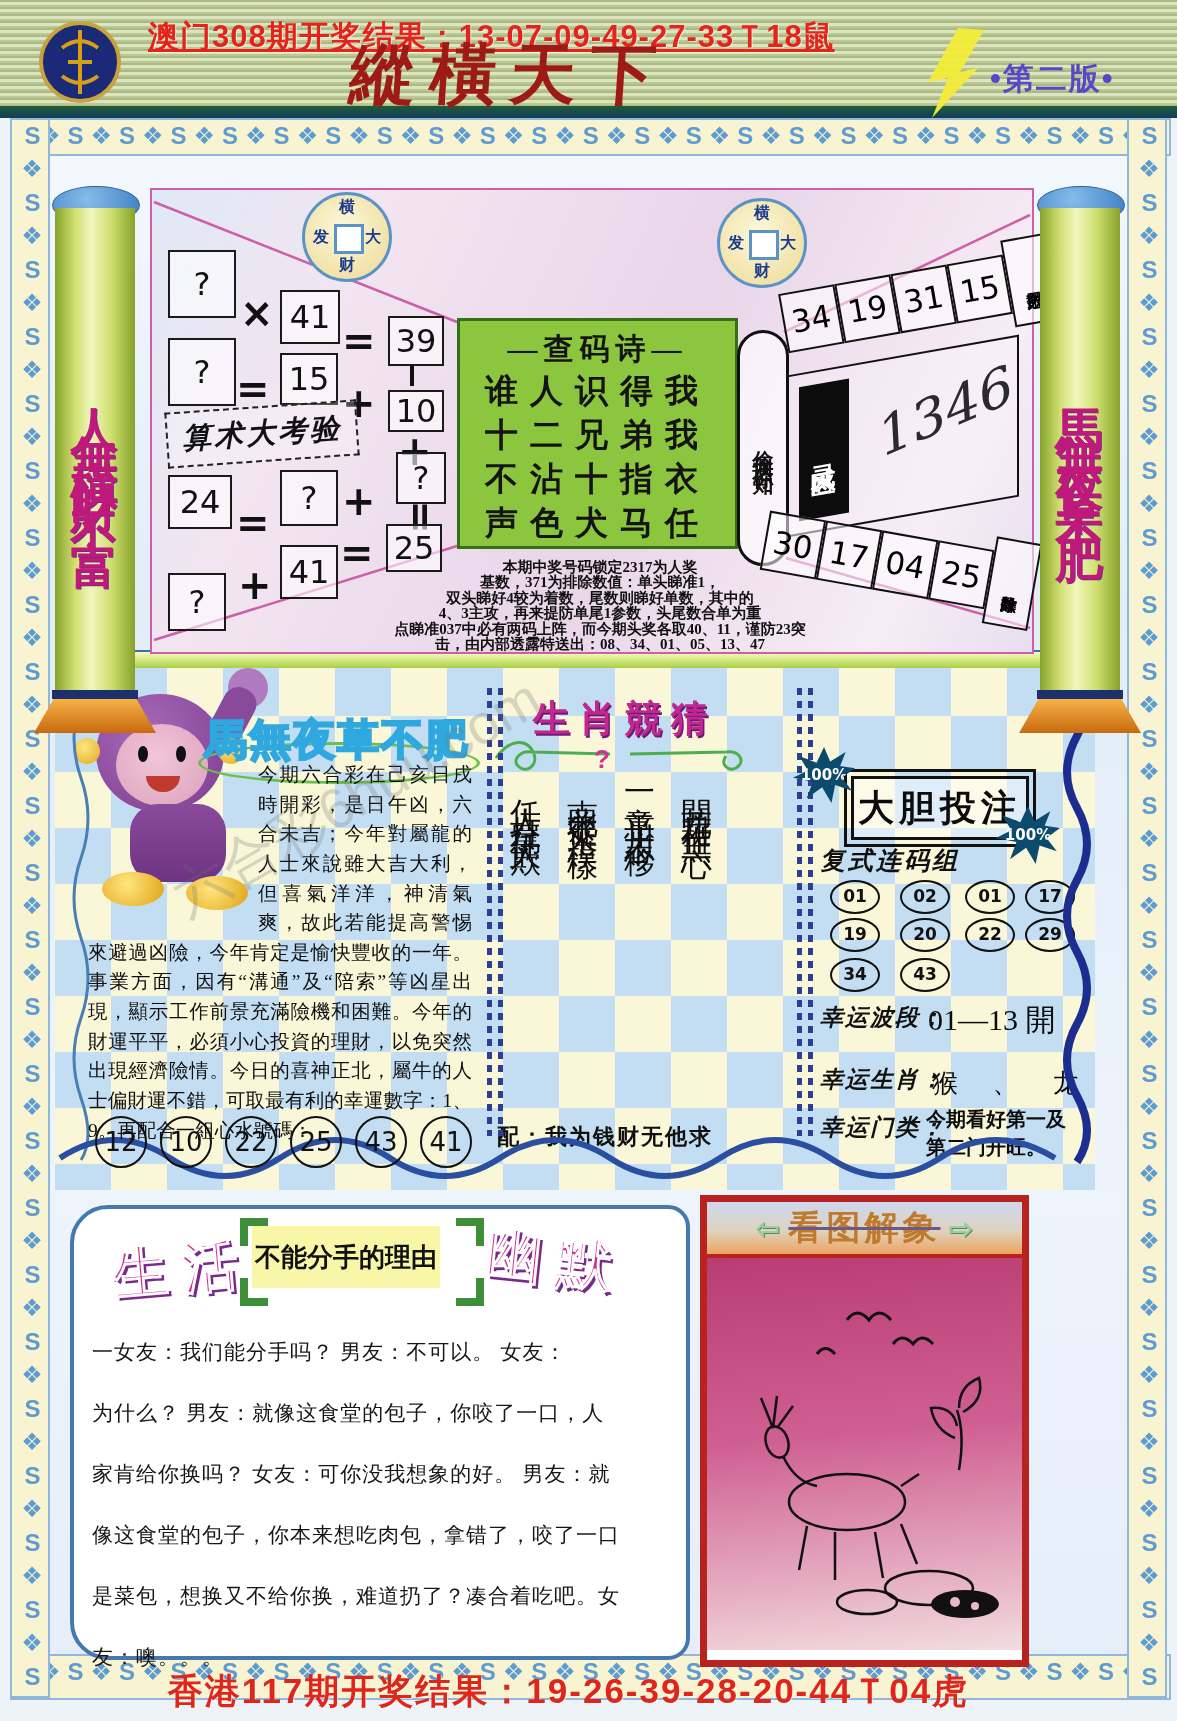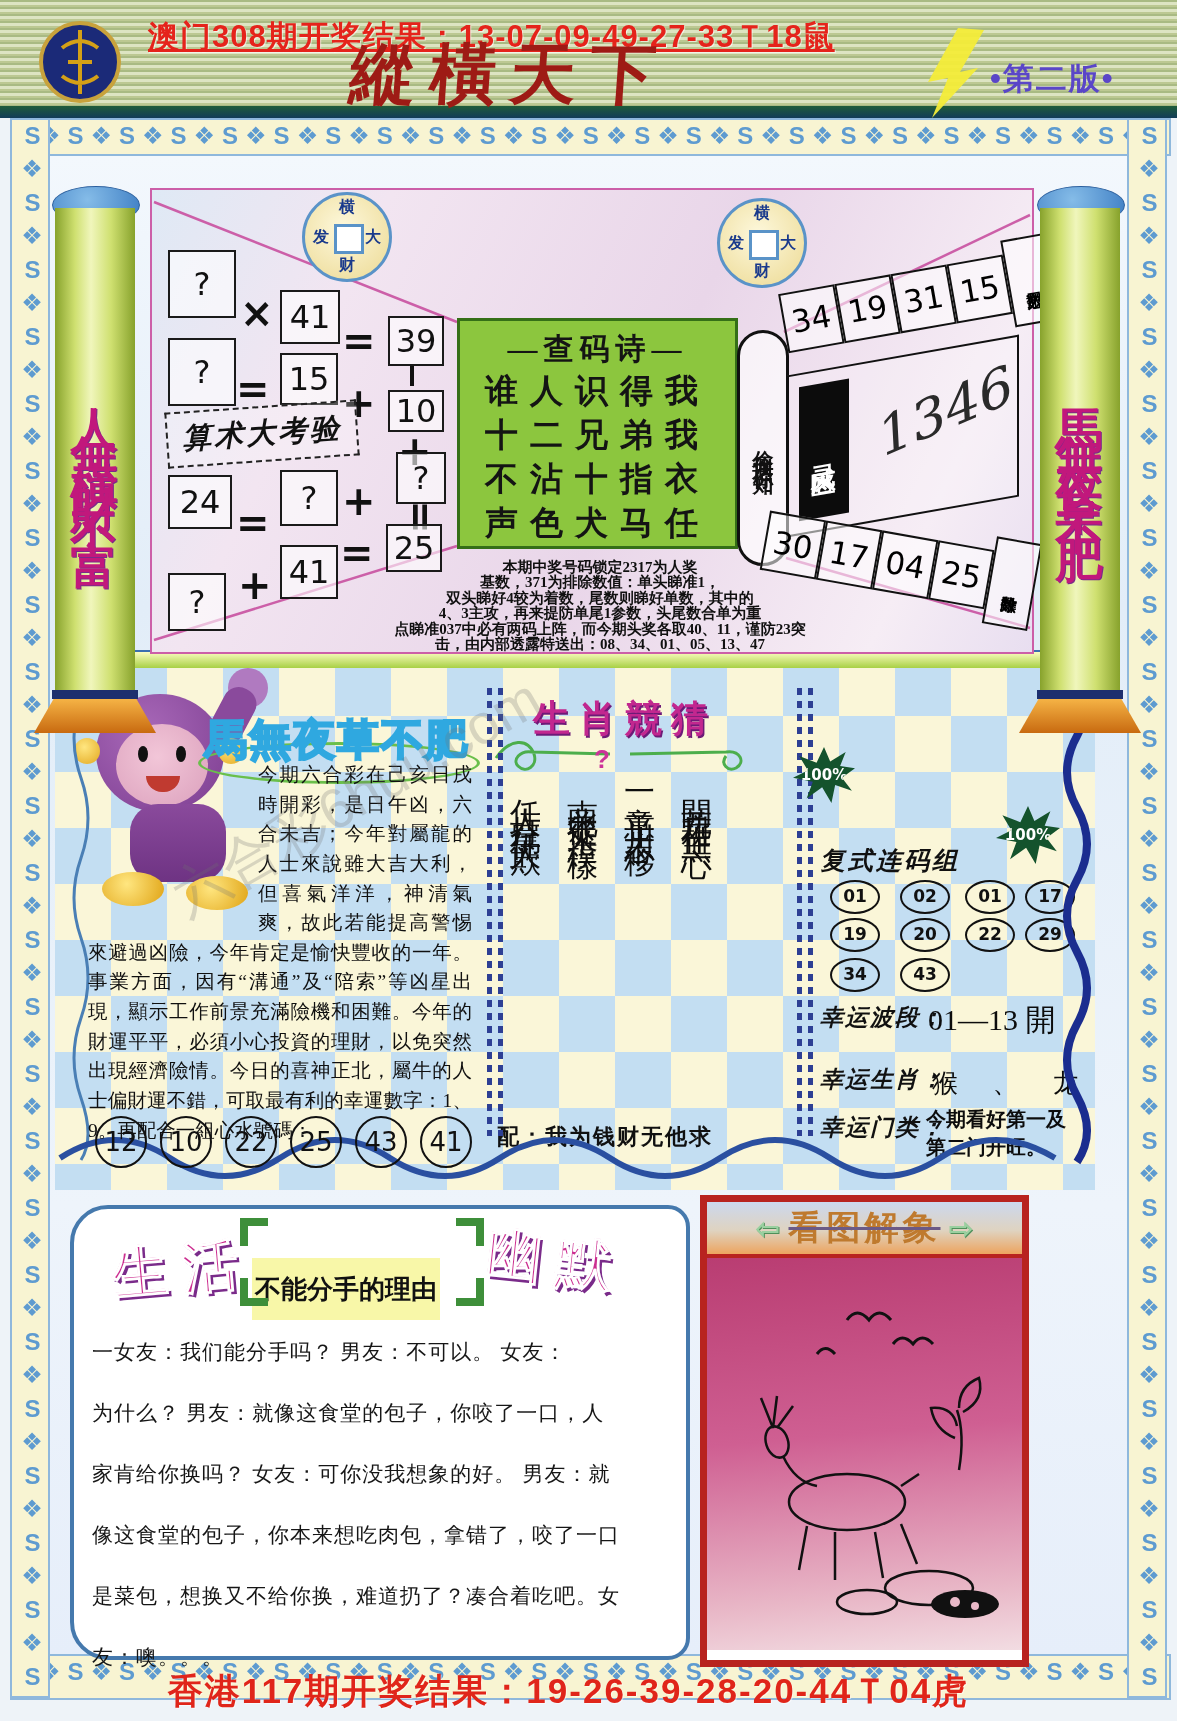--- a/index.html
+++ b/index.html
@@ -114,7 +114,7 @@
     font-family:"Liberation Serif","DejaVu Serif",serif;}
   
   .star{clip-path:polygon(50% 0%,60% 26%,85% 9%,76% 34%,100% 38%,79% 55%,95% 78%,68% 68%,62% 100%,47% 72%,22% 92%,32% 62%,0% 55%,24% 42%,10% 16%,38% 28%);
-    background:#14532d;color:#fff;display:flex;align-items:center;justify-content:center;
+    background:#0c4a6e;color:#fff;display:flex;align-items:center;justify-content:center;
     font-size:15px;font-weight:bold;font-family:"DejaVu Sans",sans-serif;}
   #bet-box{left:851px;top:776px;width:172px;height:58px;border:3px solid #111;outline:3px solid #111;outline-offset:4px;
     background:rgba(255,255,255,.45);display:flex;align-items:center;justify-content:center;

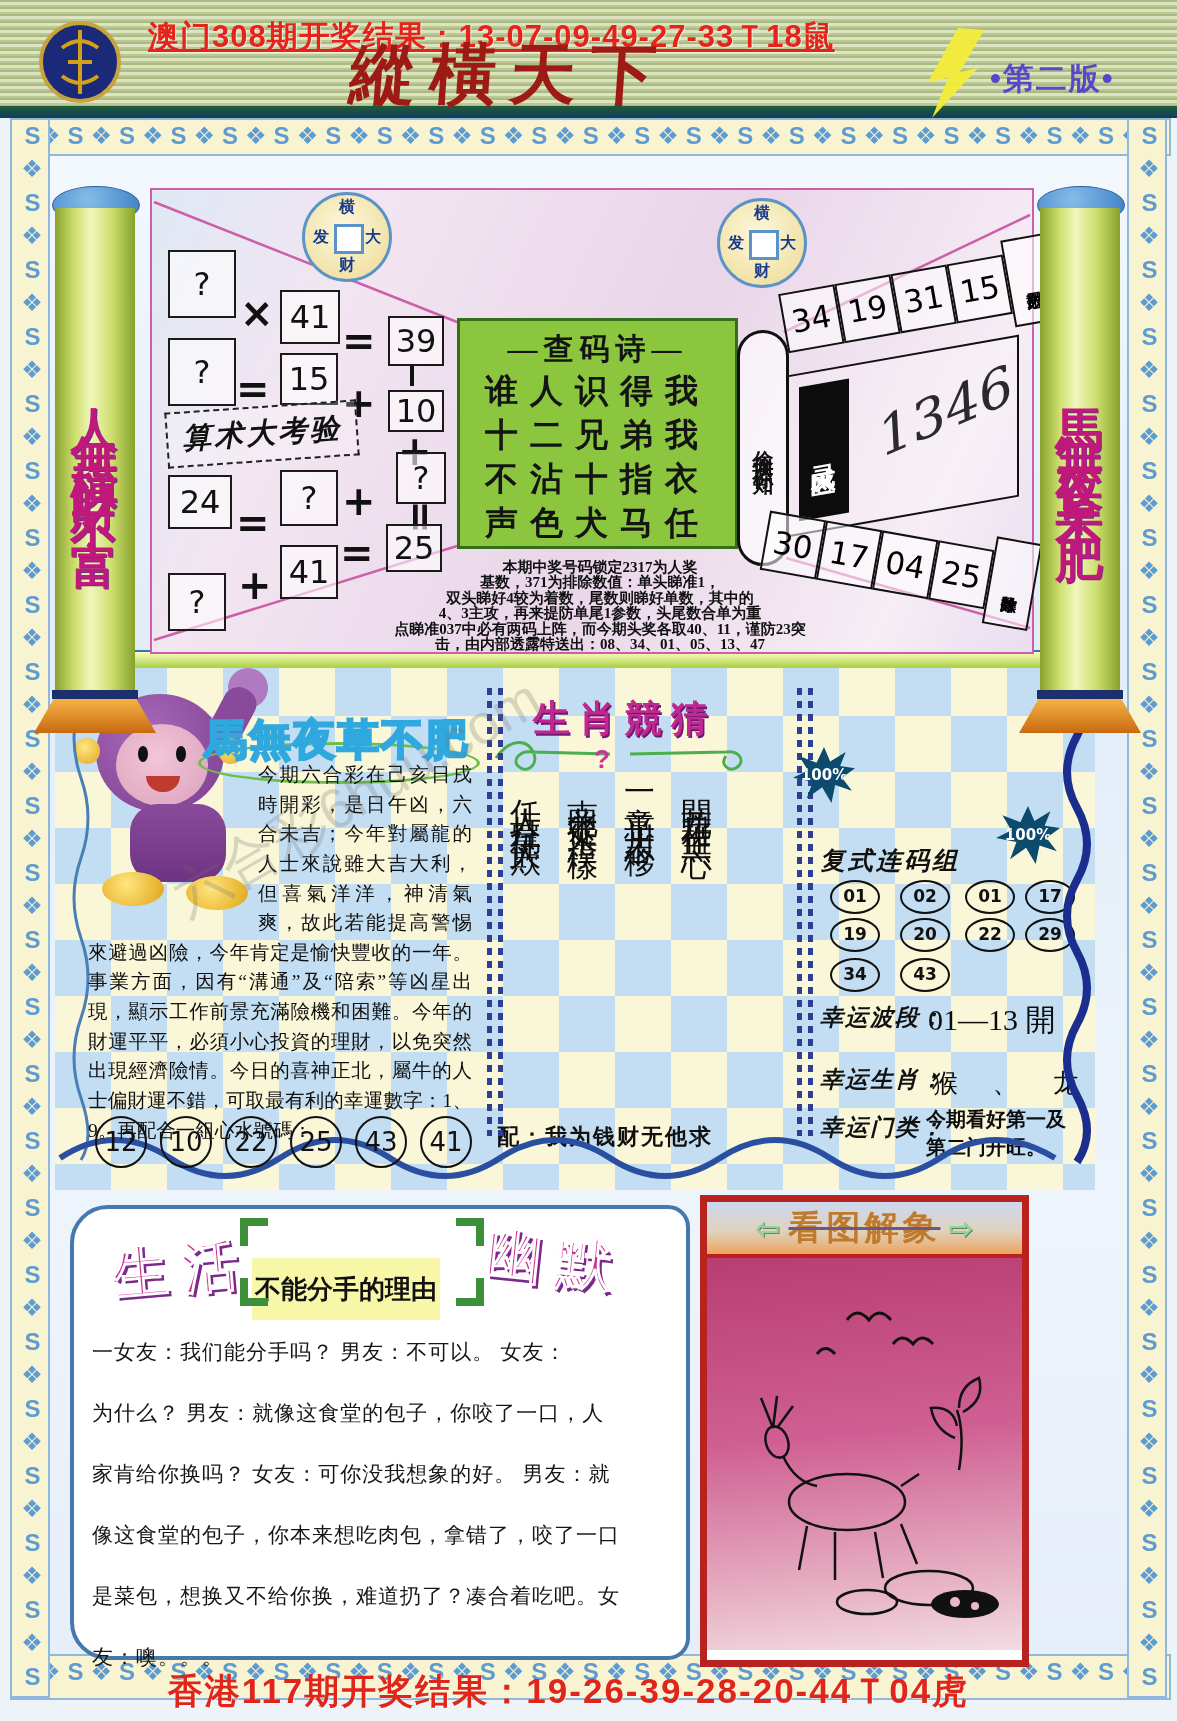--- a/index.html
+++ b/index.html
@@ -341,6 +341,7 @@
   <div class="abs" id="zodiac-match">配：我为钱财无他求</div>
 
   <div class="abs star" style="left:793px;top:747px;width:62px;height:56px;z-index:4;">100%</div>
+  <div class="abs" id="bet-box">大胆投注</div>
   <div class="abs star" style="left:996px;top:806px;width:64px;height:58px;z-index:4;">100%</div>
   <div class="abs" id="bet-group">复式连码组</div>
   <div class="abs oval-row" style="top:880px;">

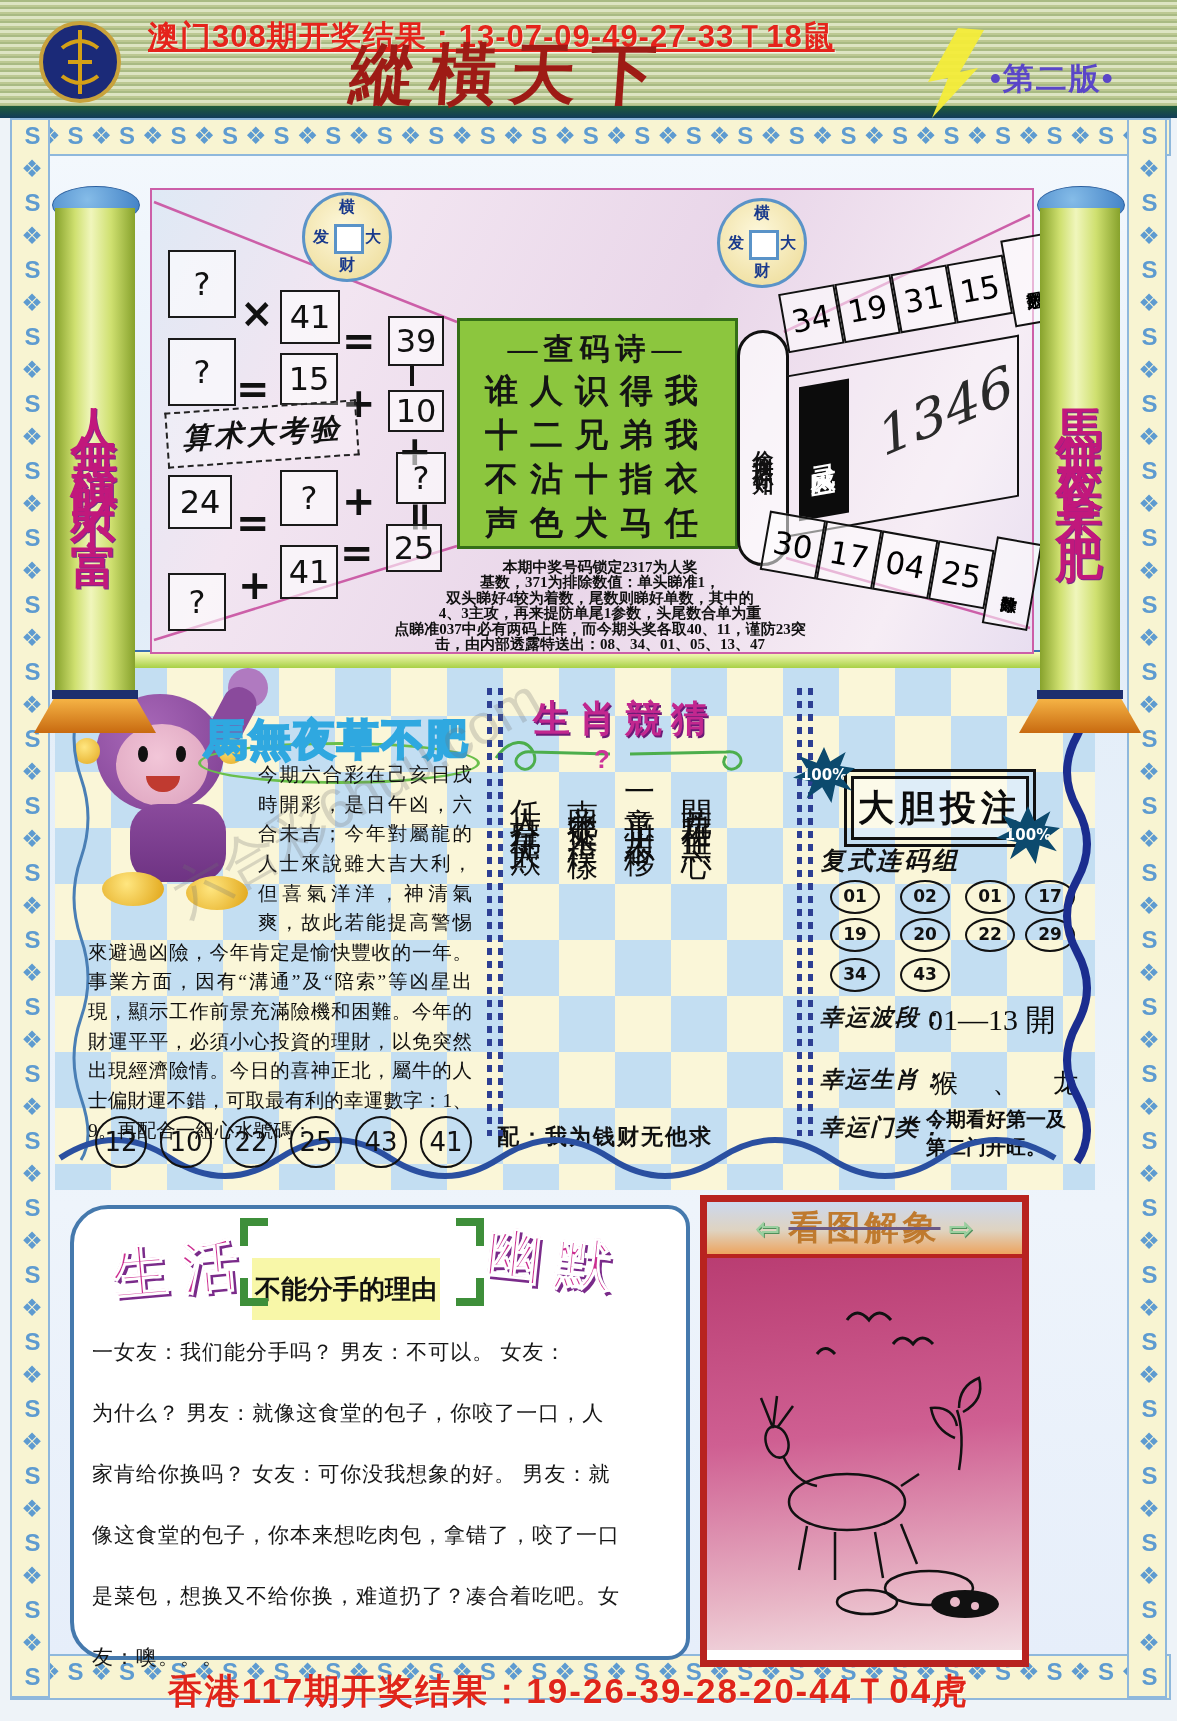--- a/index.html
+++ b/index.html
@@ -134,7 +134,7 @@
     -webkit-text-stroke:1px #fff;text-shadow:3px 3px 0 #7a2b8a;font-family:"DejaVu Sans",sans-serif;z-index:5;}
   #ribbon{left:252px;top:1226px;width:188px;height:62px;background:#f8f7a8;z-index:4;
     display:flex;align-items:center;justify-content:center;font-size:26px;font-weight:bold;
-    font-family:"Liberation Serif","DejaVu Serif",serif;color:#111;margin-top:32px;}
+    font-family:"Liberation Serif","DejaVu Serif",serif;color:#111;}
   .bracket{position:absolute;width:20px;height:20px;z-index:5;}
   .bk-tl{border-top:8px solid #3e8f3a;border-left:8px solid #3e8f3a;}
   .bk-tr{border-top:8px solid #3e8f3a;border-right:8px solid #3e8f3a;}

